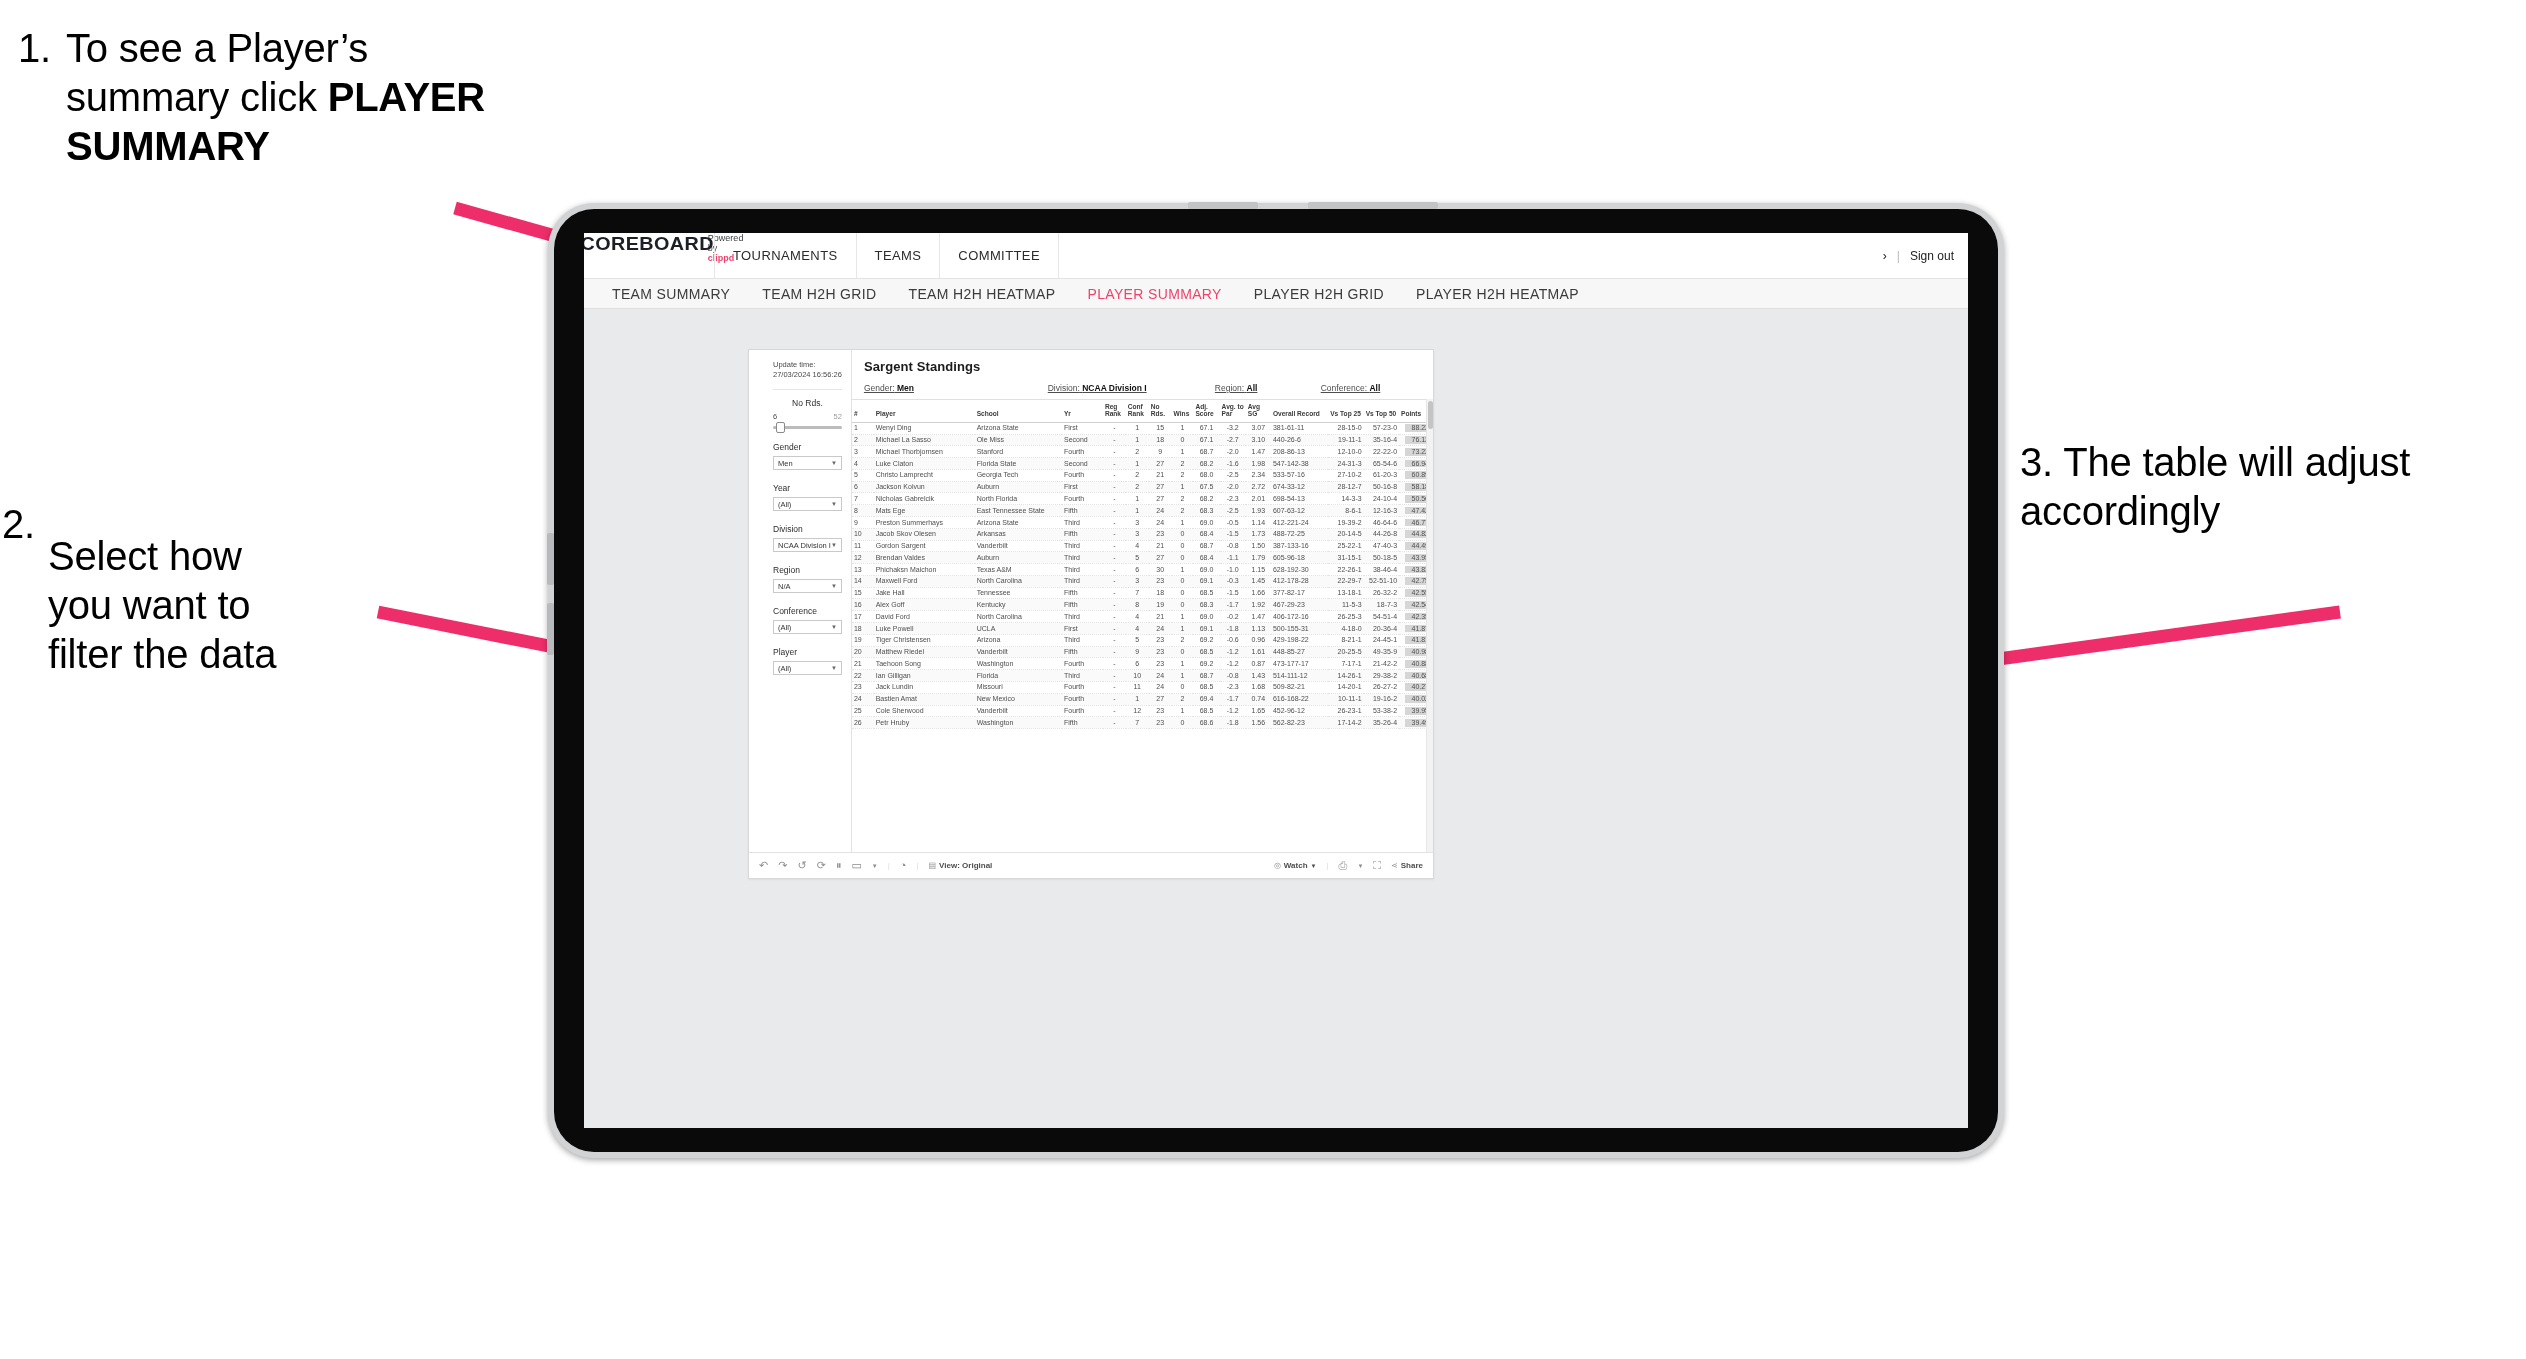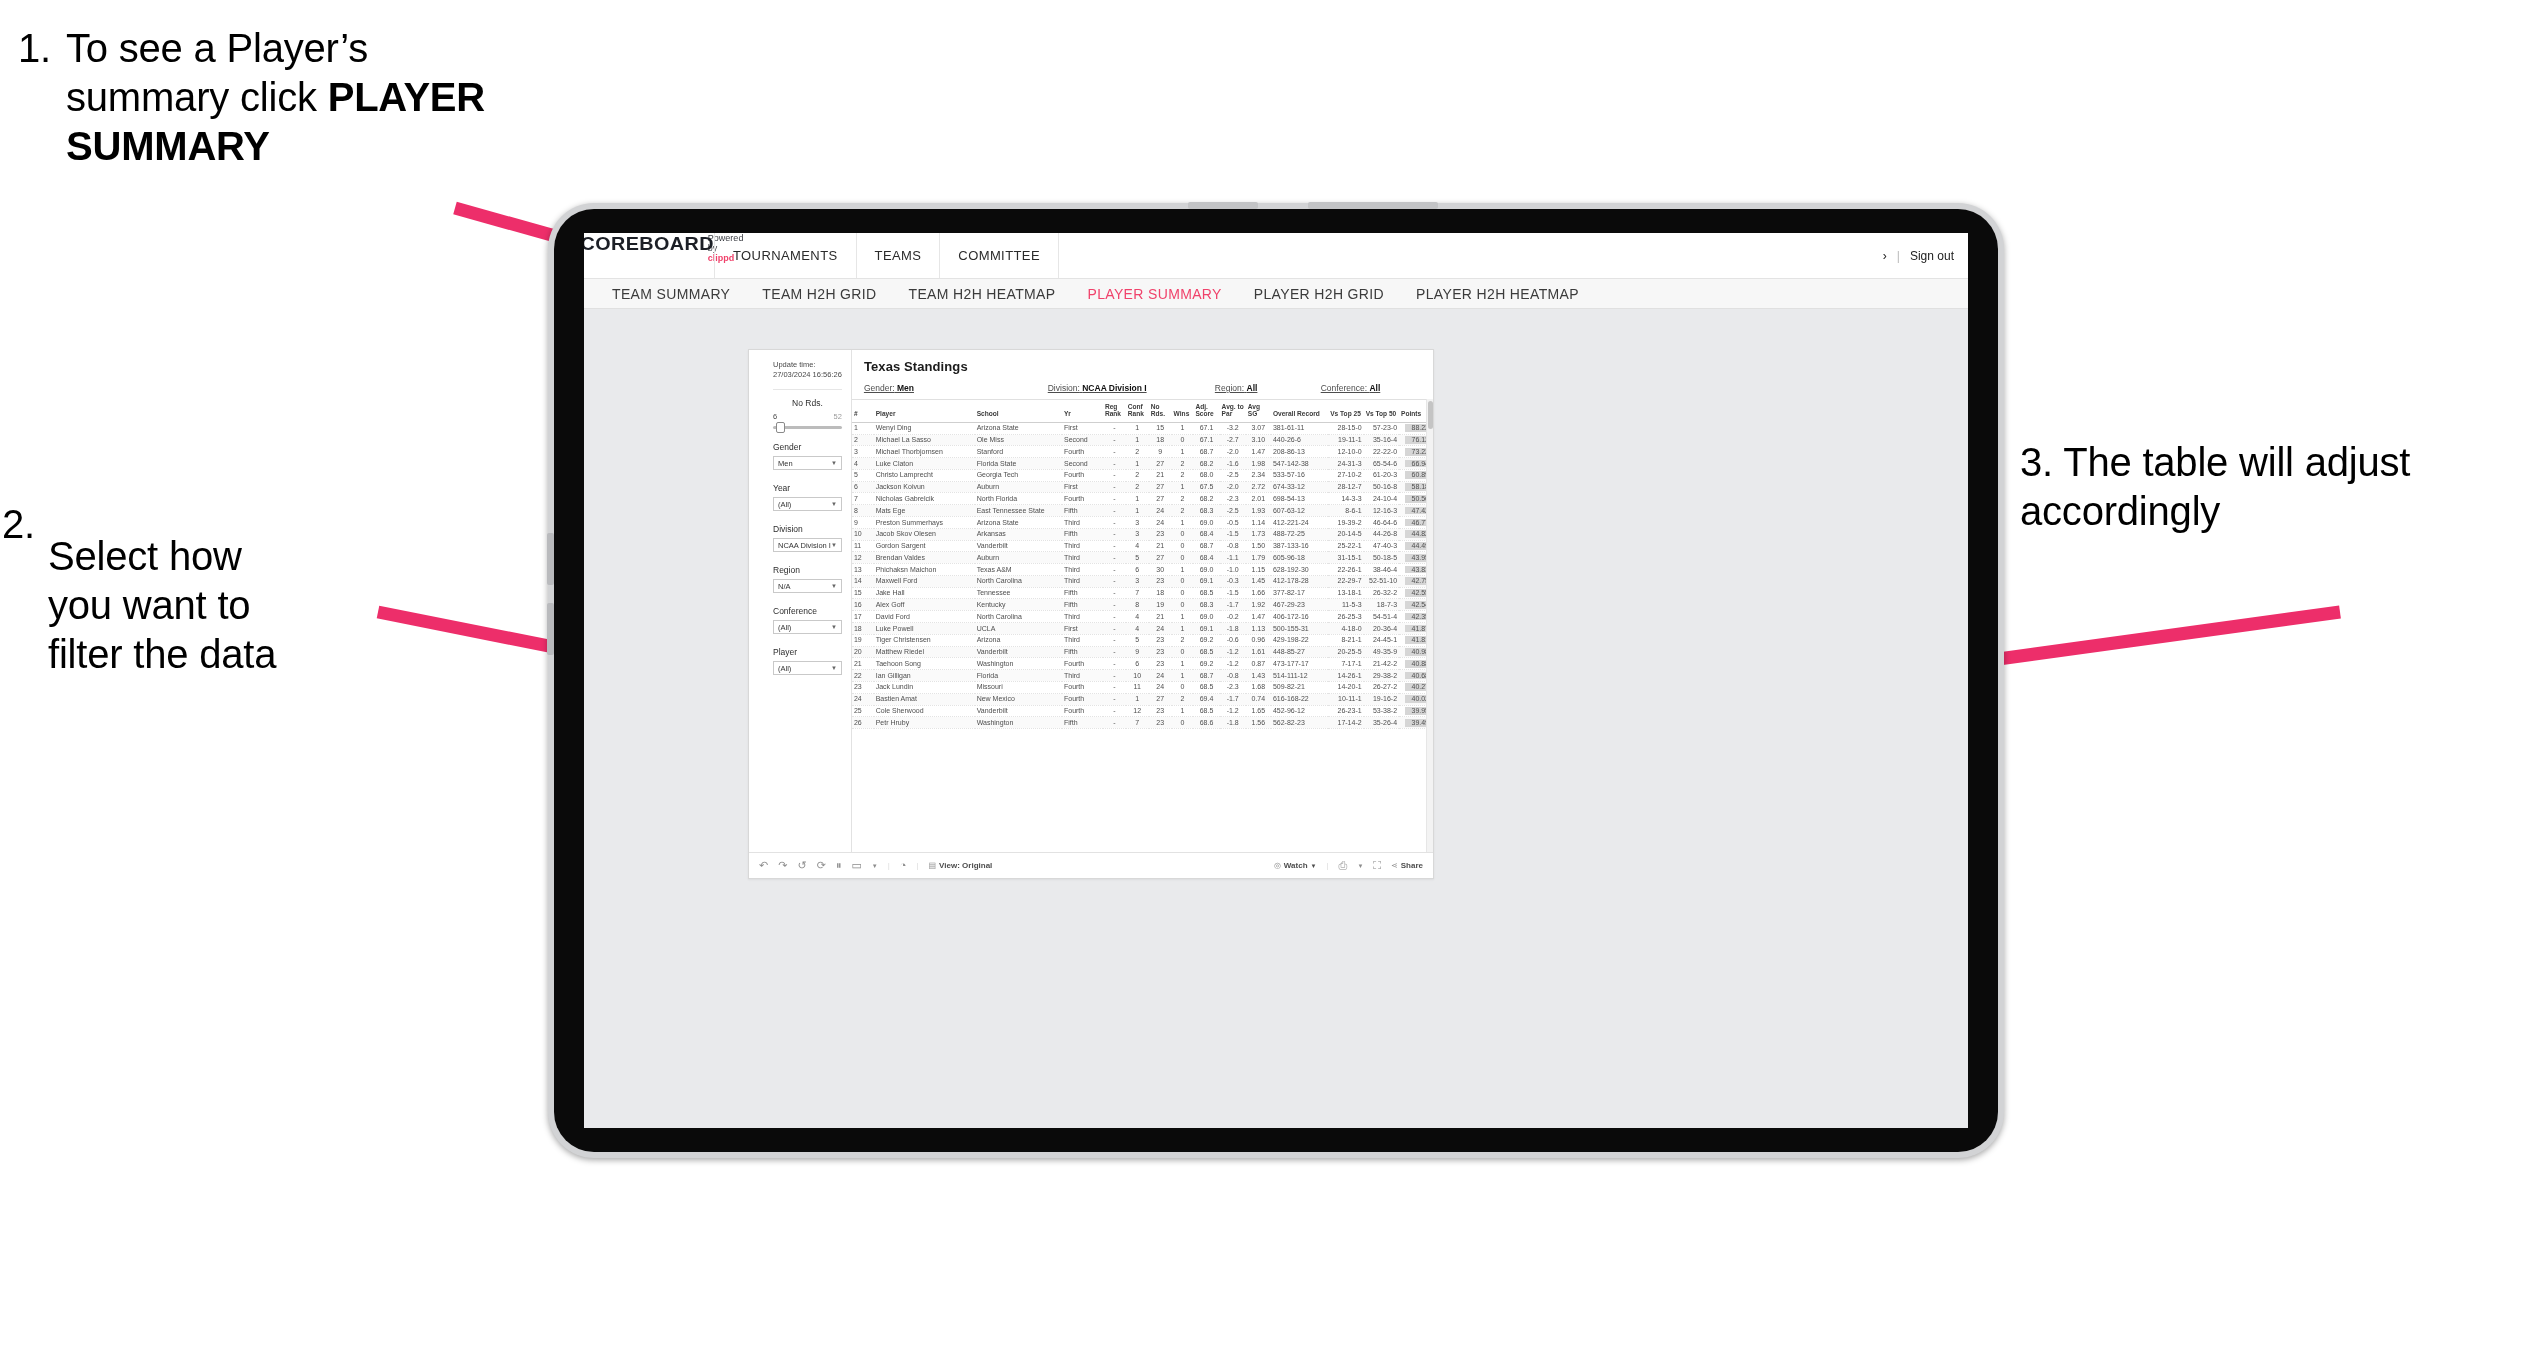--- a/index.html
+++ b/index.html
@@ -319,7 +319,7 @@
 
               <div class="panel">
                 <div class="panel-head">
-                  <div class="panel-title">Texas Standings</div>
+                  <div class="panel-title">Sargent Standings</div>
                   <div class="panel-meta">
                     <div class="pm1">
                       <span>Gender:</span>

